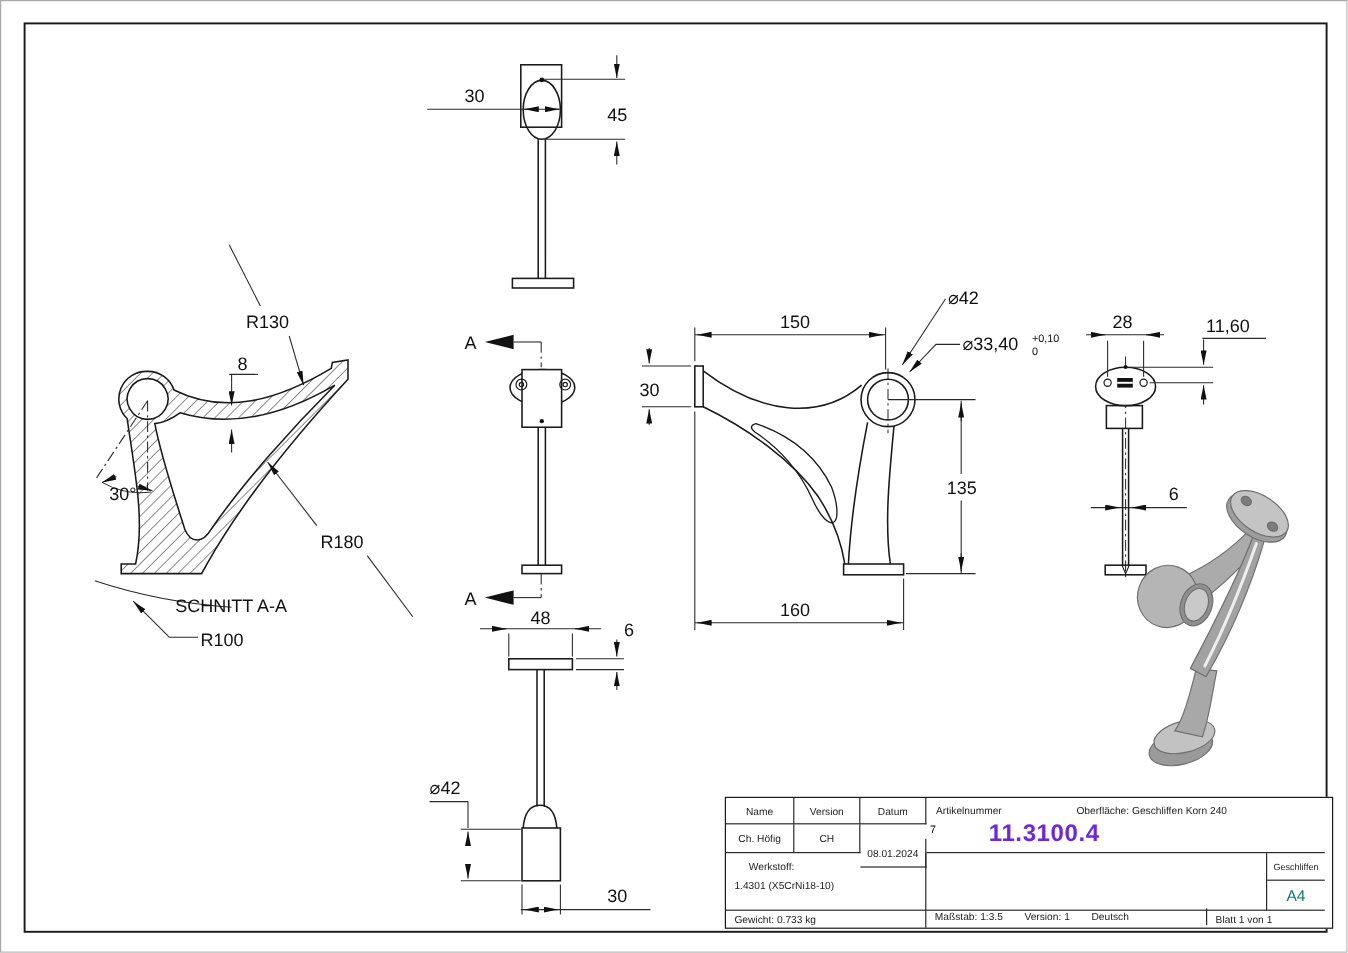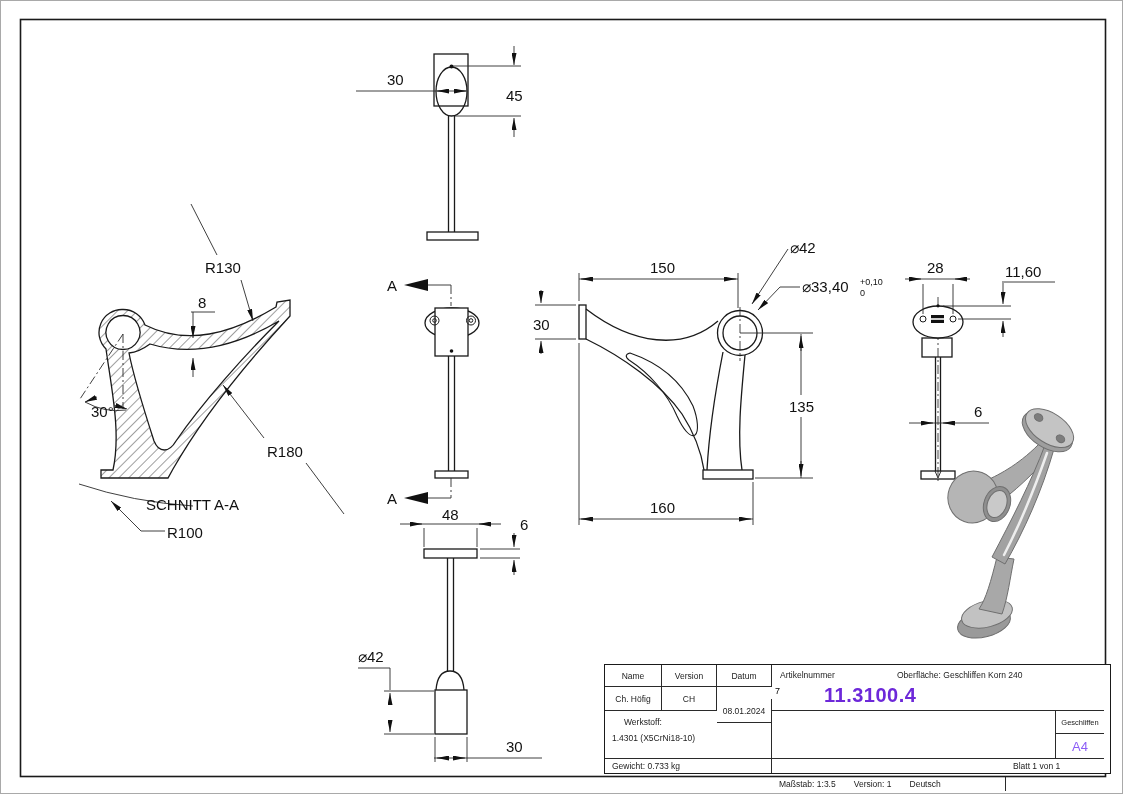--- a/index.html
+++ b/index.html
@@ -27,7 +27,7 @@
   .lbl-art{position:absolute;left:8px;top:5px;}
   .lbl-ober{position:absolute;left:125px;top:5px;}
   .wk1{position:absolute;left:19px;top:6px;} .wk2{position:absolute;left:7px;top:22px;}
-  .a4{font-size:13px;font-weight:400;color:#8b5cf6;}
+  .a4{font-size:13px;font-weight:400;color:#0f766e;}
   .bfmt{font-size:7.5px;}
   .mrow span{margin-right:18px;}
 </style>

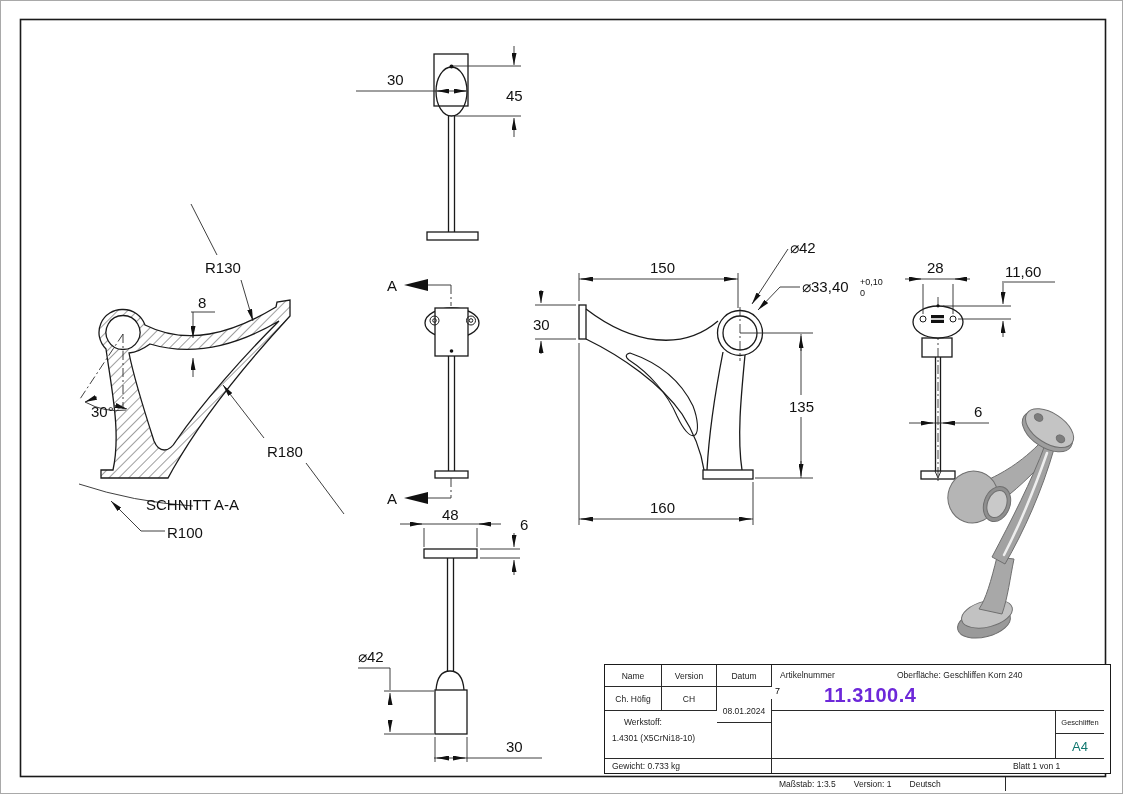--- a/index.html
+++ b/index.html
@@ -333,7 +333,7 @@
   <div class="cell ctr bb a4" style="left:451px;top:69px;width:48px;height:25px;">A4</div>
 
   <div class="cell padl br" style="left:0;top:94px;width:167px;height:14px;">Gewicht: 0.733 kg</div>
-  <div class="cell padl br mrow" style="left:167px;top:112px;width:234px;height:14px;">
+  <div class="cell padl br mrow" style="left:167px;top:92px;width:234px;height:14px;">
     <span>Maßstab: 1:3.5</span>
     <span>Version: 1</span>
     <span>Deutsch</span>

